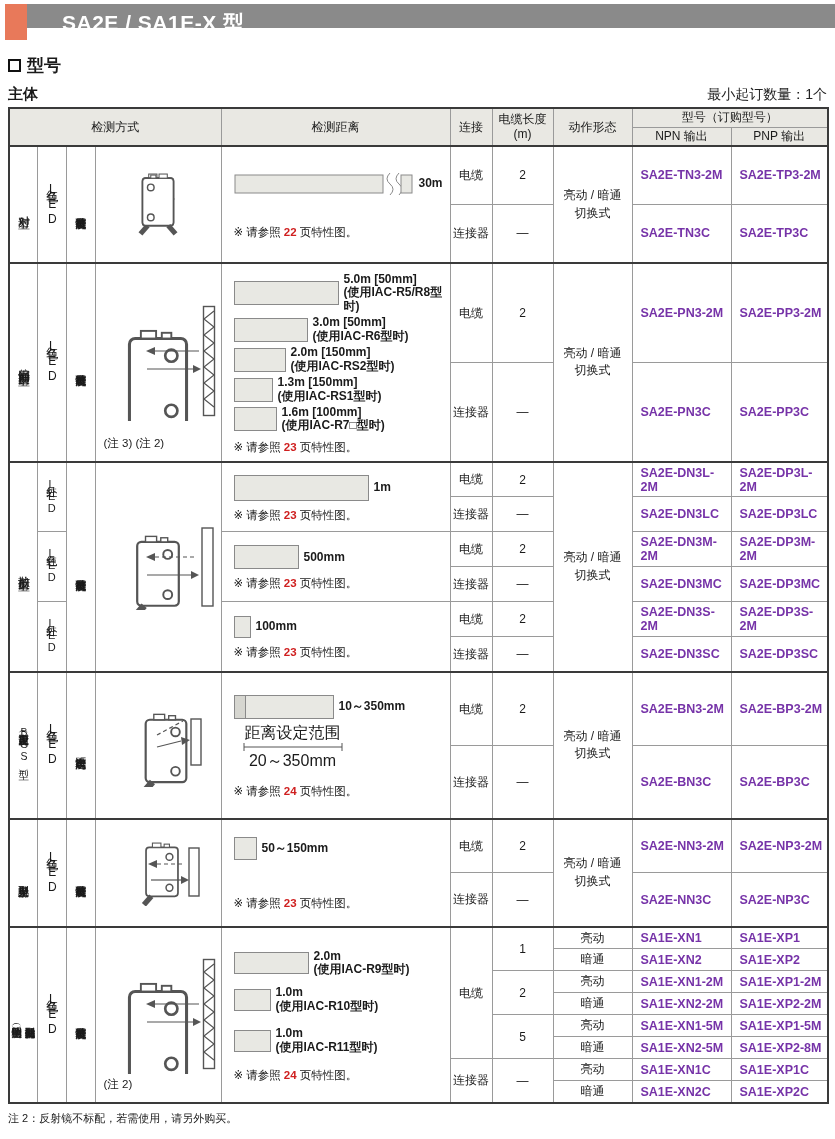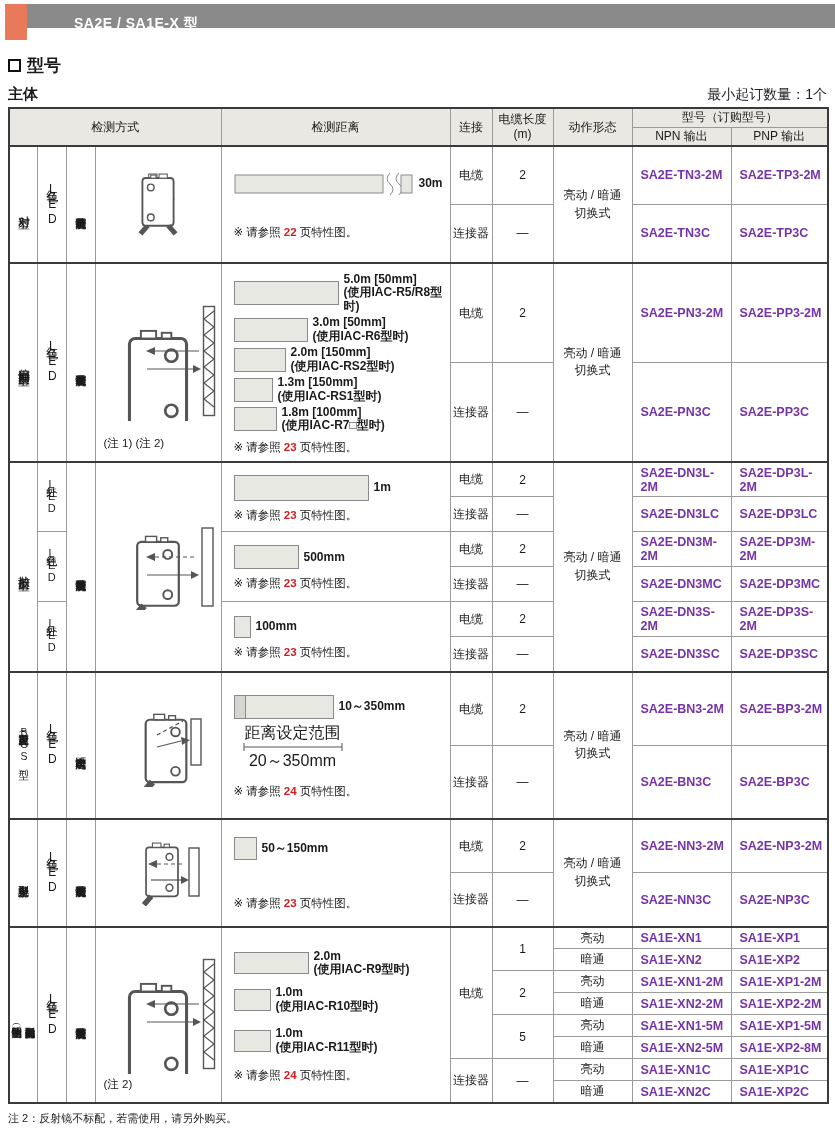--- a/index.html
+++ b/index.html
@@ -7,7 +7,7 @@
   
   .titlebar{display:flex;height:36px;margin:4px 0 14px 5px;}
   .titlebar .accent{width:22px;background:#E8795A;}
-  .titlebar .bar{flex:1;background:#8A8A8A;color:#fff;font-weight:bold;font-size:14px;line-height:36px;padding-left:46px;letter-spacing:.5px;}
+  .titlebar .bar{flex:1;background:#8A8A8A;color:#fff;font-weight:bold;font-size:21px;line-height:36px;padding-left:34px;letter-spacing:.5px;}
   
   .sec-head{display:flex;align-items:center;gap:6px;margin:0 0 8px 8px;font-size:17px;font-weight:bold;text-align:center;}
   .sq{width:9px;height:9px;border:2px solid #111;display:inline-block;}

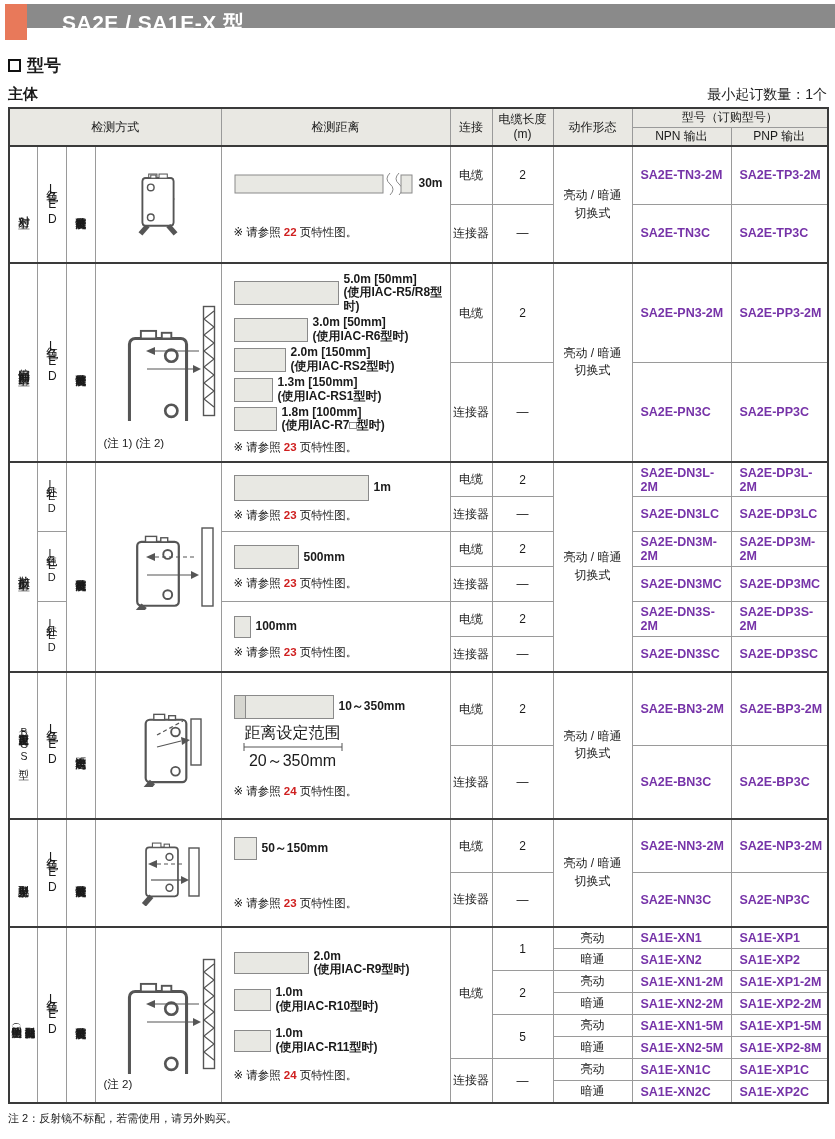--- a/index.html
+++ b/index.html
@@ -196,7 +196,7 @@
         <div class="bar-item">
             <div class="bar" style="width:43px"></div>
           <div class="bar-labels">
-              <div>1.8m [100mm]</div>
+              <div>1.6m [100mm]</div>
               <div>(使用IAC-R7□型时)</div>
             </div>
           </div>

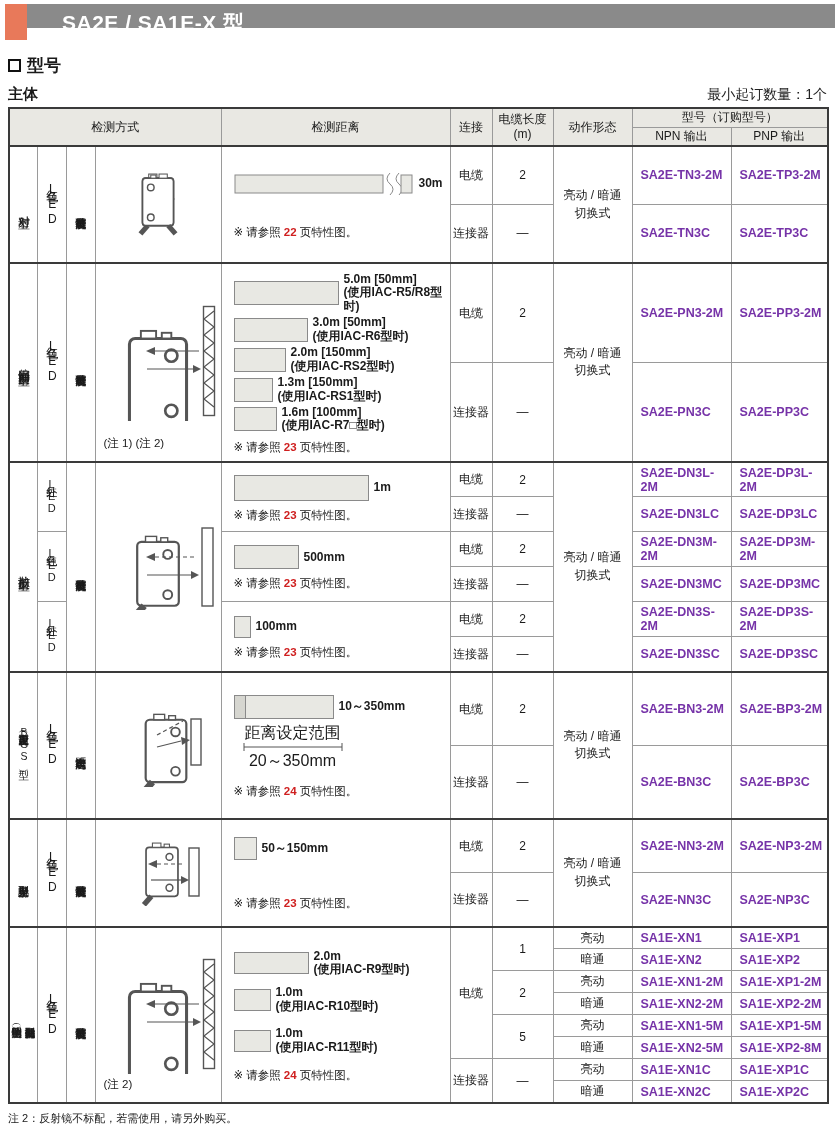--- a/index.html
+++ b/index.html
@@ -162,7 +162,7 @@
             <path d="M94 62 l8 4 -8 4 z" fill="#555"></path>
           <use href="#reflector" x="103" y="2" width="14" height="112"></use>
         </svg>
-        <div class="dnote">(注 1) (注 2)</div>
+        <div class="dnote">(注 3) (注 2)</div>
       </td>
       <td rowspan="2" class="dist">
         <div class="bar-item">

